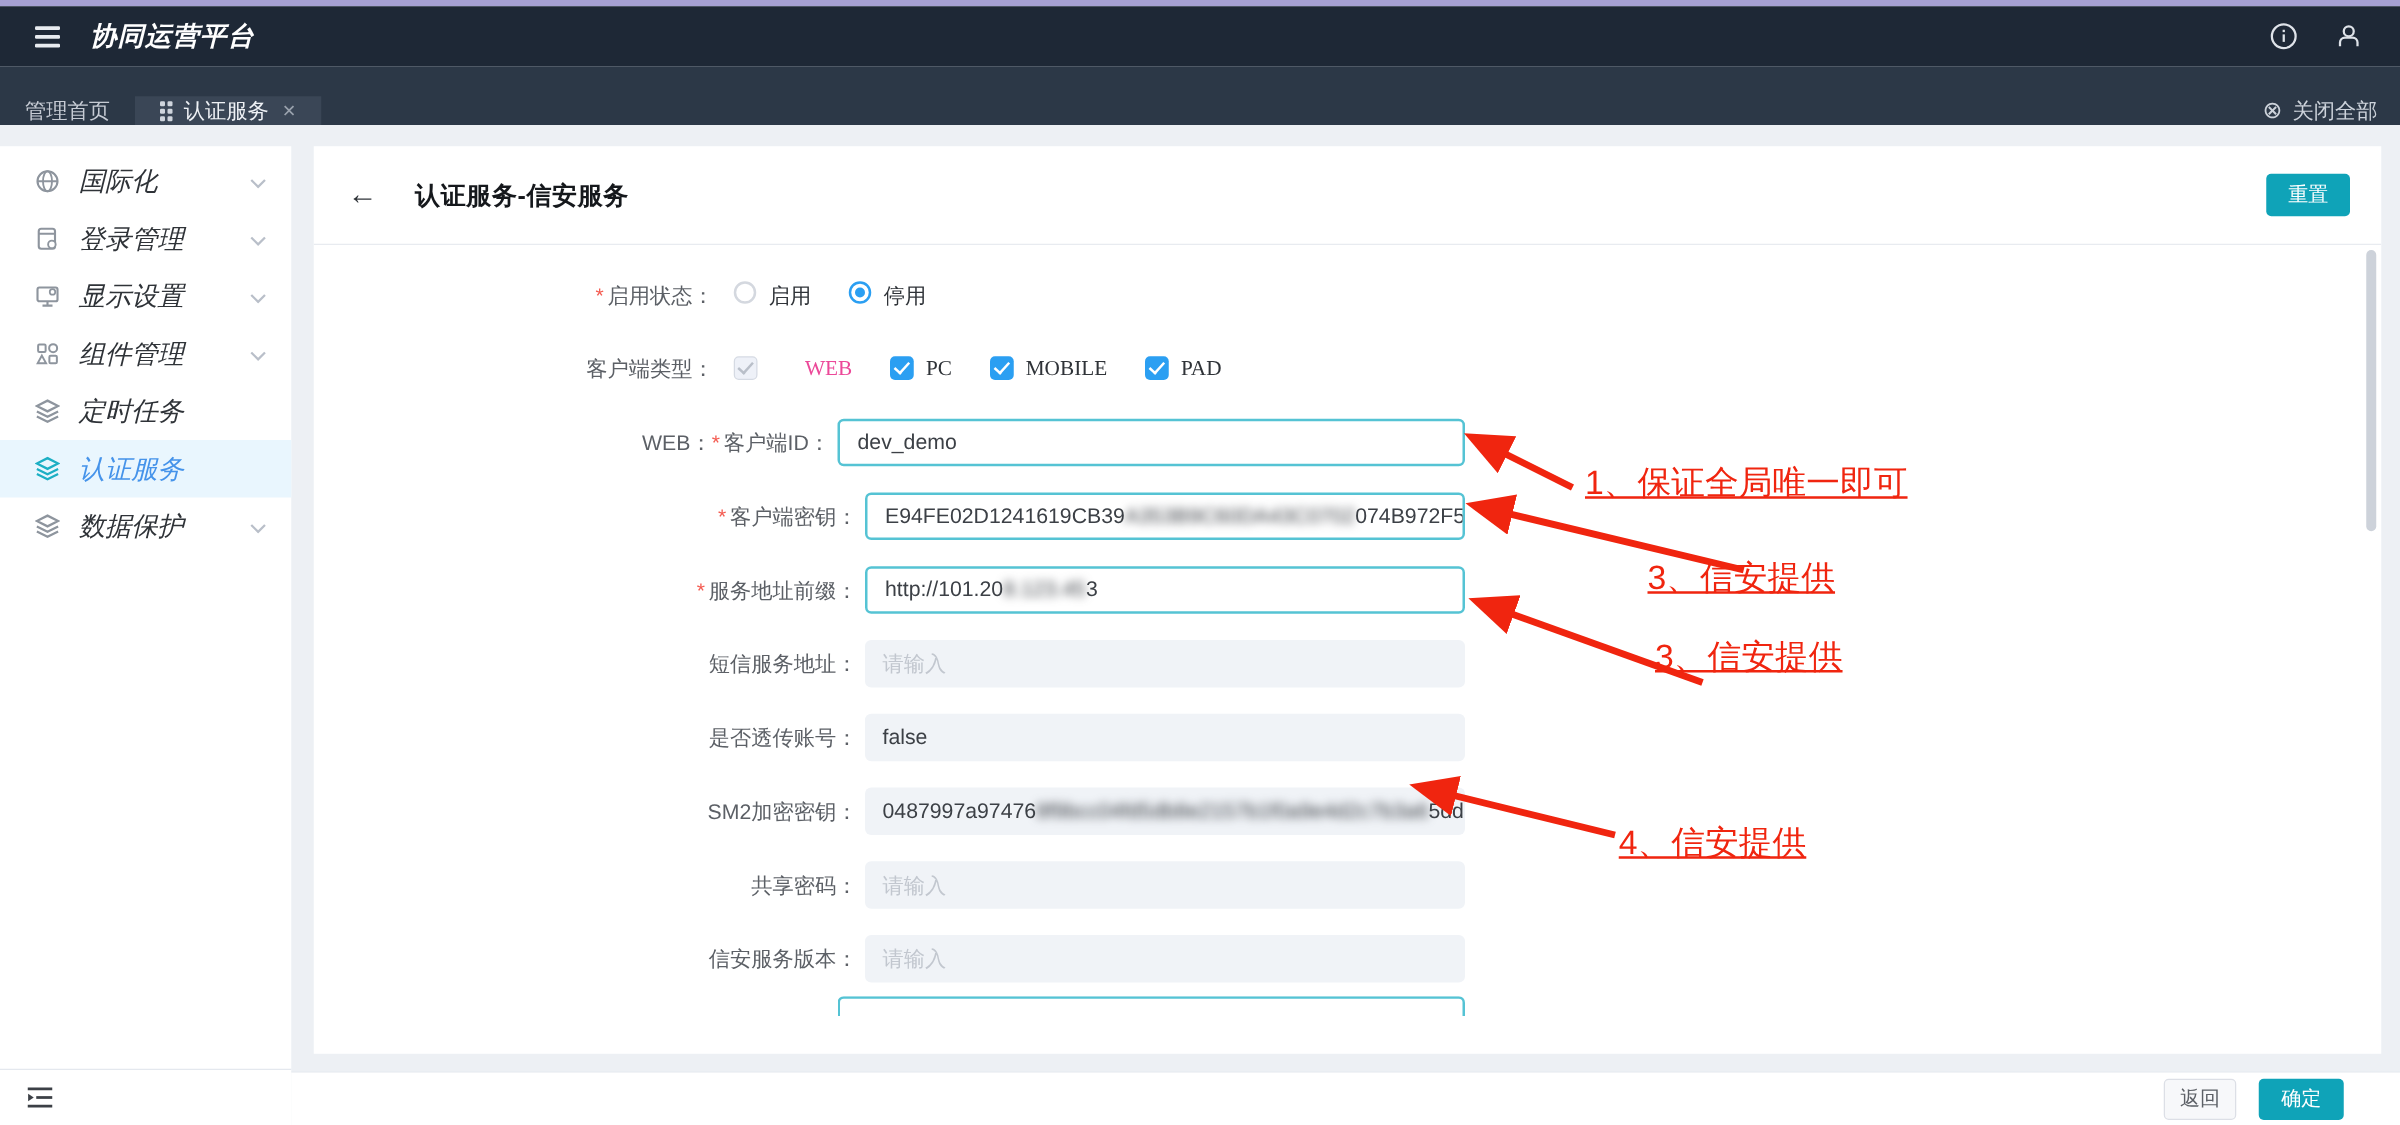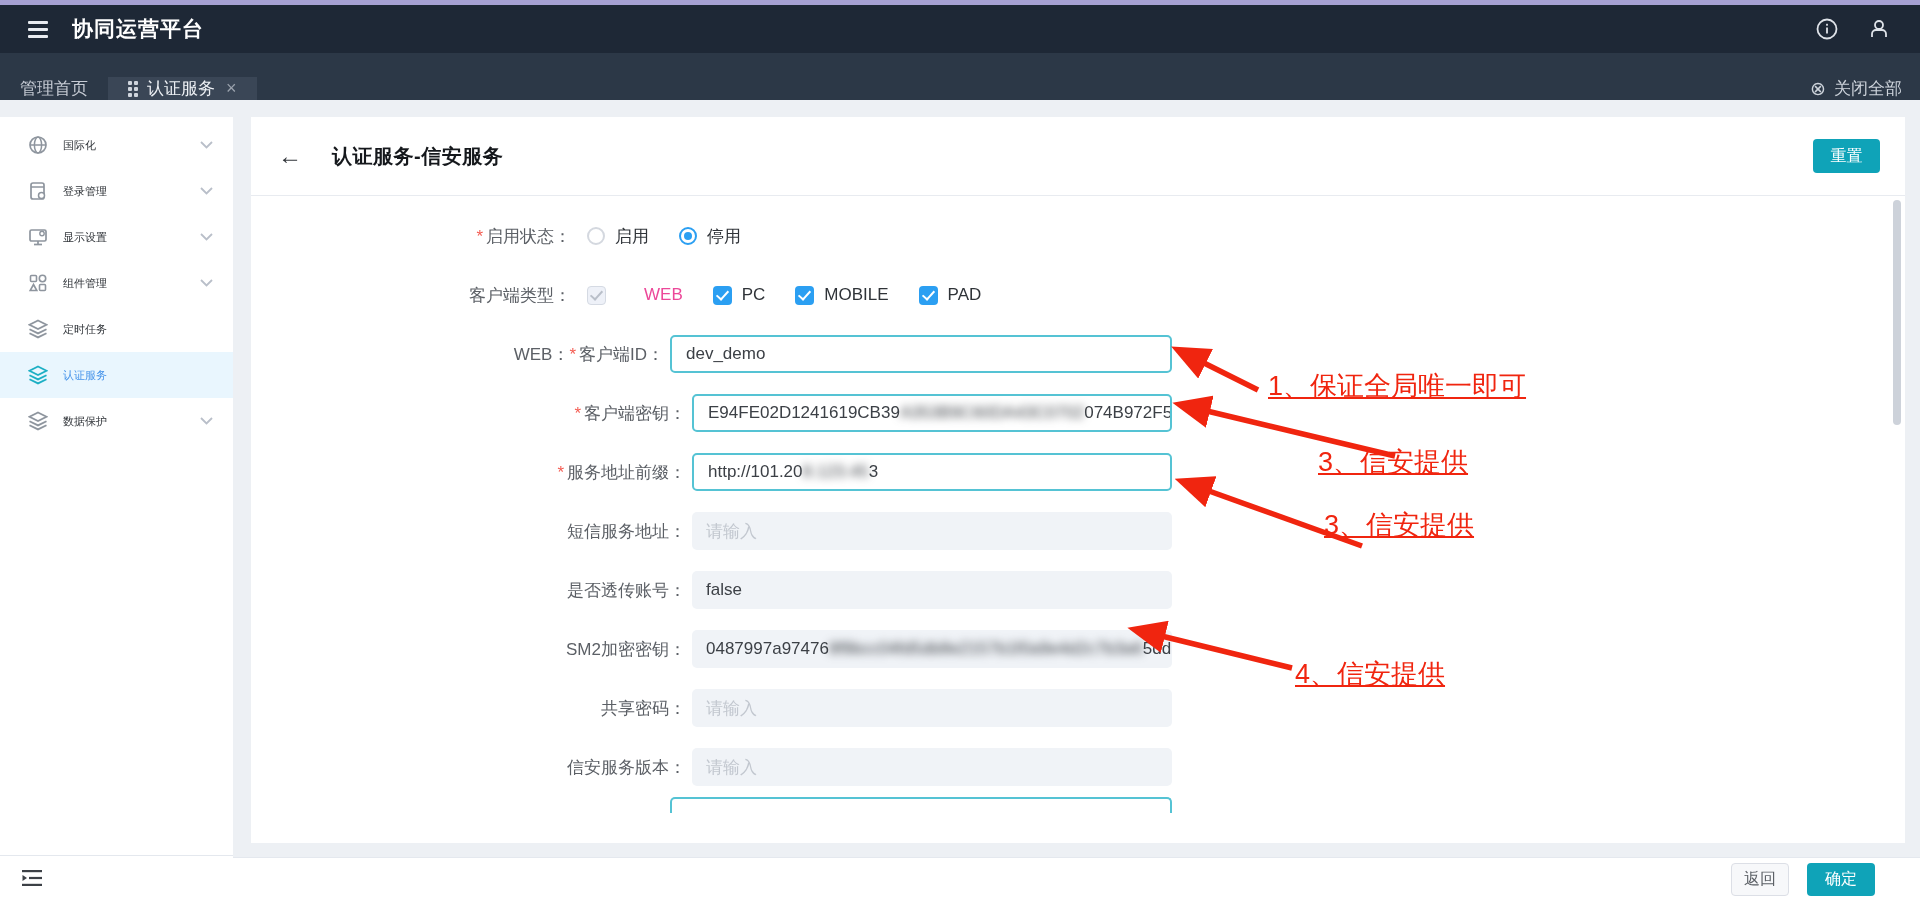--- a/index.html
+++ b/index.html
@@ -11,7 +11,7 @@
           display:flex;align-items:center;}
   .hamburger{margin-left:28px;cursor:pointer;display:flex;flex-direction:column;gap:4px;}
   .hamburger span{display:block;width:20px;height:3px;background:#e8ebf0;border-radius:1px;}
-  .app-title{color:#ffffff;font-size:21px;font-weight:700;margin-left:24px;letter-spacing:1px;}
+  .app-title{color:#ffffff;font-size:21px;font-weight:700;margin-left:24px;letter-spacing:1px;font-style:italic;}
   .appbar-right{margin-left:auto;display:flex;align-items:center;gap:30px;margin-right:30px;}
   .appbar-right svg{display:block;cursor:pointer;}
   

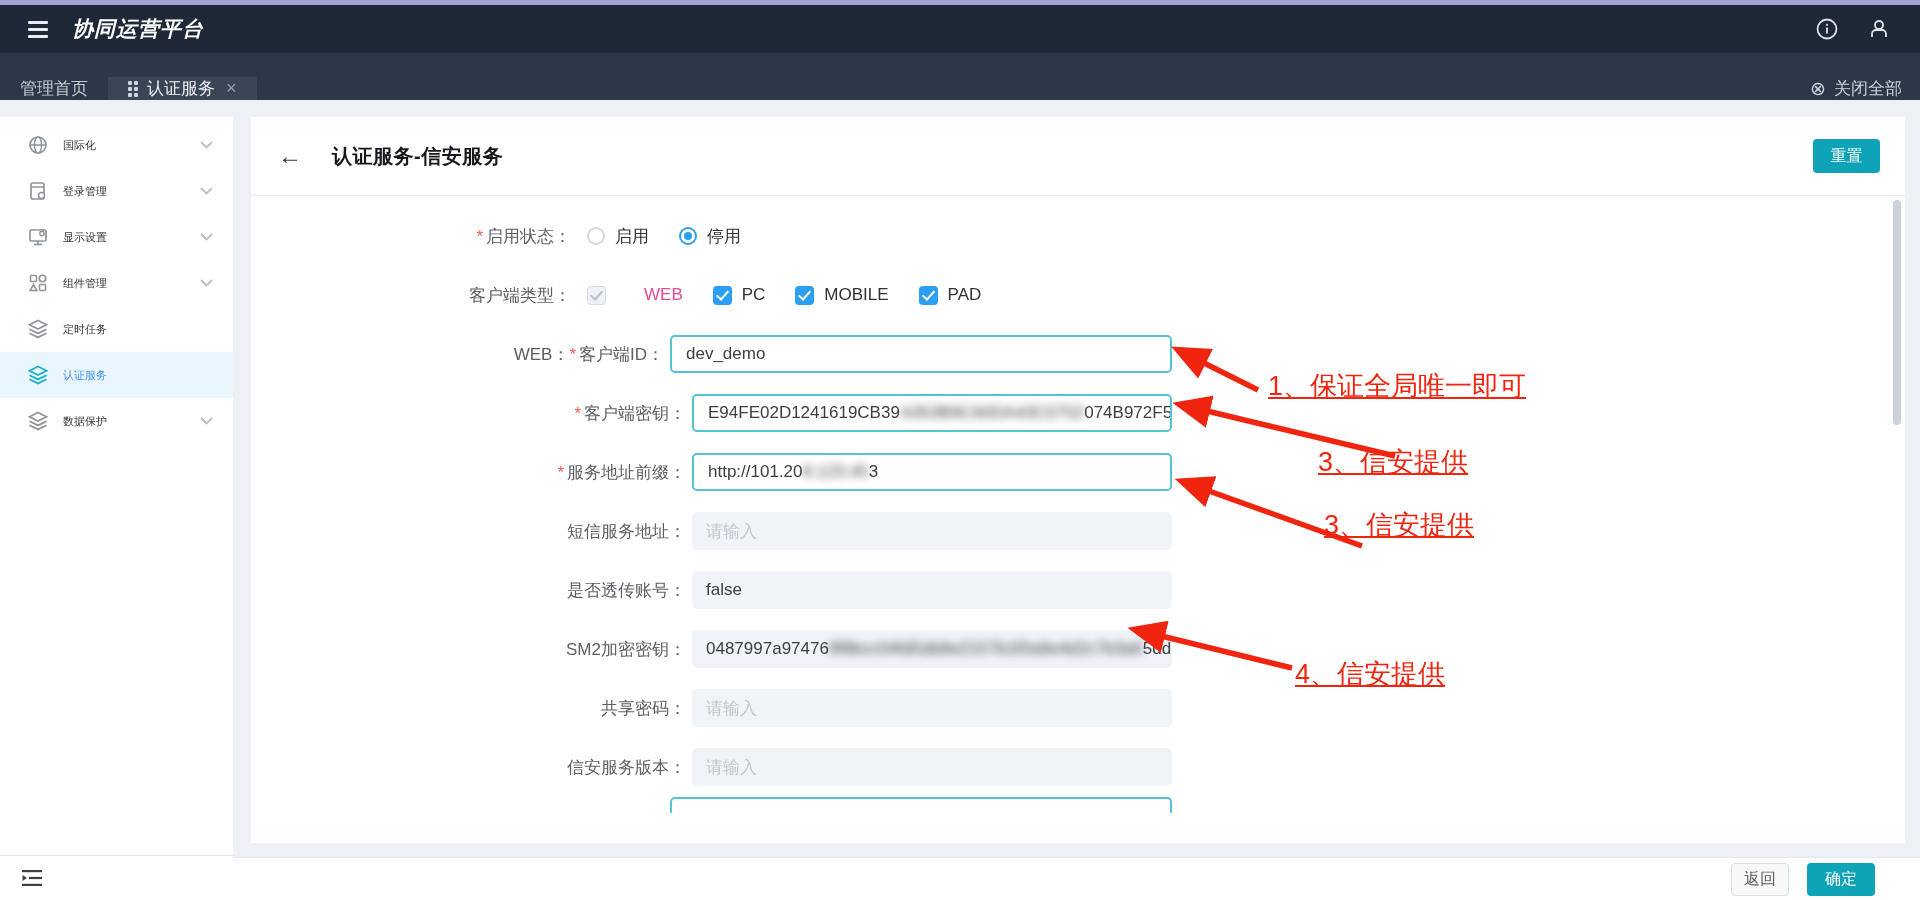--- a/index.html
+++ b/index.html
@@ -29,7 +29,7 @@
   .sidebar{position:absolute;left:0;top:117px;width:233px;bottom:0;background:#ffffff;}
   .side-items{padding-top:5px;}
   .side-item{height:46px;display:flex;align-items:center;padding:0 20px 0 28px;cursor:pointer;
-             color:#2f3338;font-size:11px;}
+             color:#2f3338;font-size:21px;font-style:italic;}
   .side-item .s-ic{width:20px;height:20px;margin-right:15px;flex:0 0 auto;color:#8e959e;}
   .side-item .chev{margin-left:auto;color:#b9bfc9;}
   .side-item.active{background:#e9f6fe;color:#4593ea;}

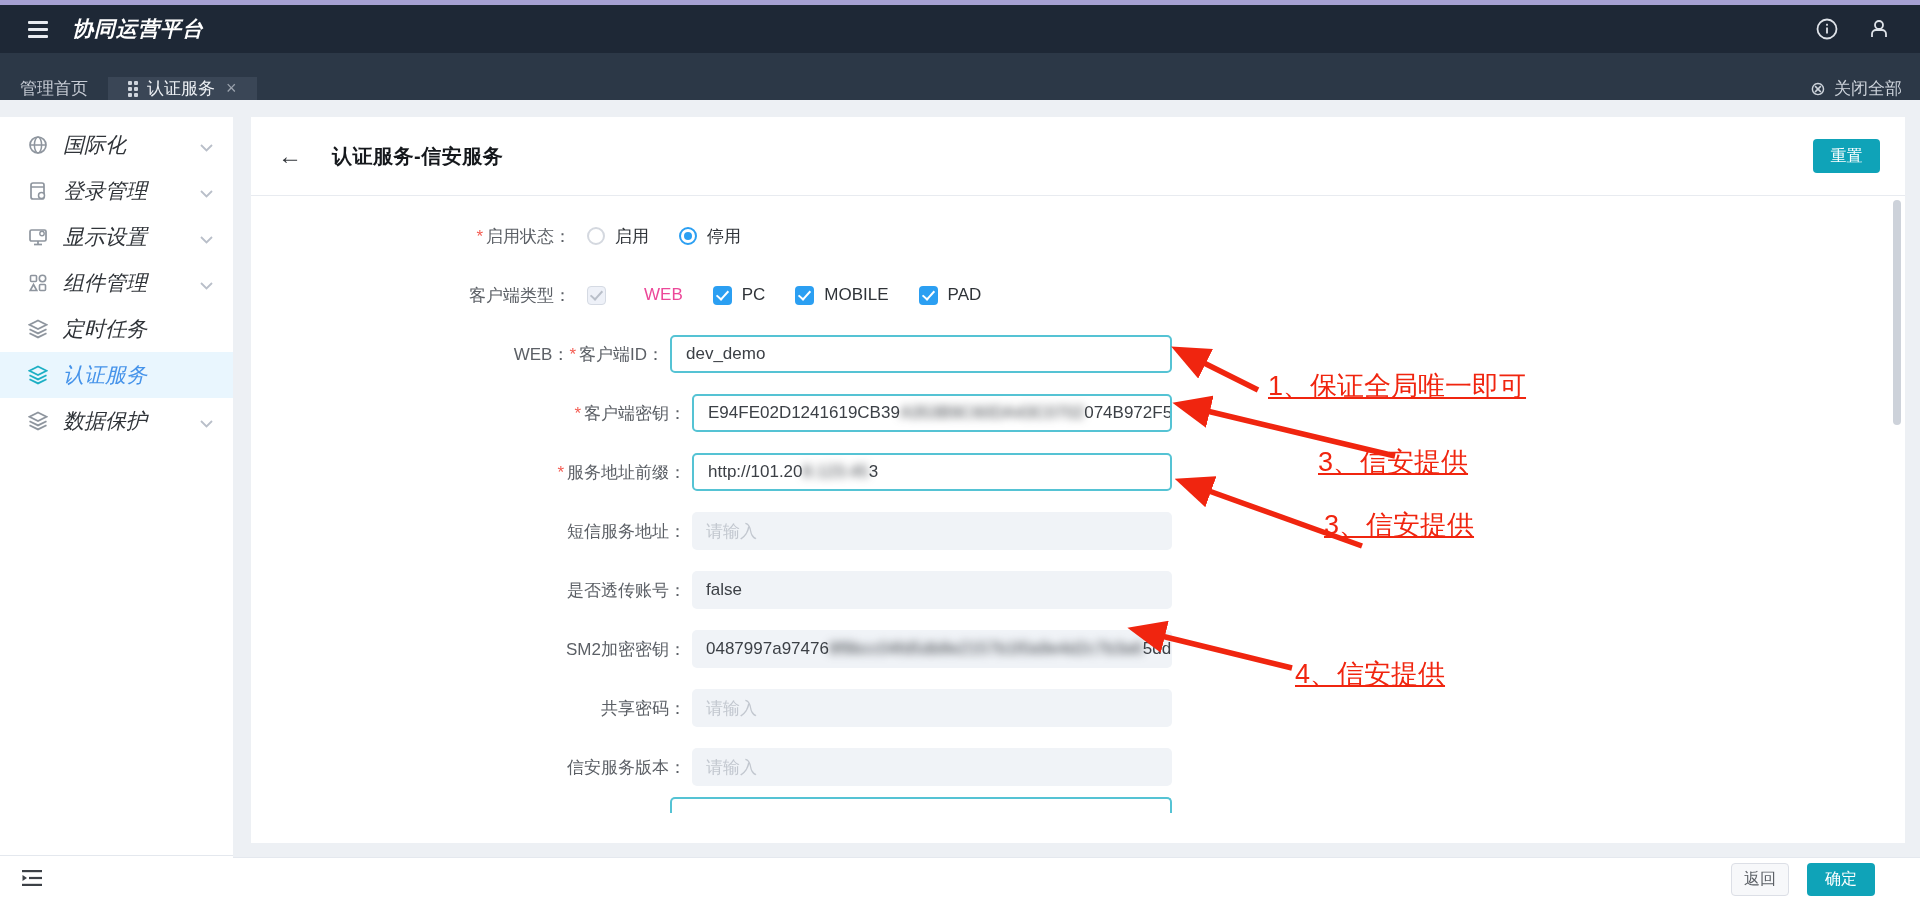--- a/index.html
+++ b/index.html
@@ -60,8 +60,8 @@
   .form-row.idrow .inputbox{width:502px;}
   .inputbox .ph{color:#c2c7cf;}
   .inputbox .blurred{filter:blur(4px);}
-  .radio-opt,.check-opt{display:flex;align-items:center;margin-right:30px;cursor:pointer;
-                        font-size:17px;color:#2f3338;}
+  .radio-opt,.check-opt{display:flex;align-items:flex-start;margin-right:30px;cursor:pointer;
+                        font-size:17px;color:#2f3338;font-family:Liberation Serif, serif;}
   .radio{width:18px;height:18px;border-radius:50%;border:2px solid #d4d8df;background:#fff;
          margin-right:10px;position:relative;box-sizing:border-box;}
   .radio.on{border-color:#2b9ff2;}

